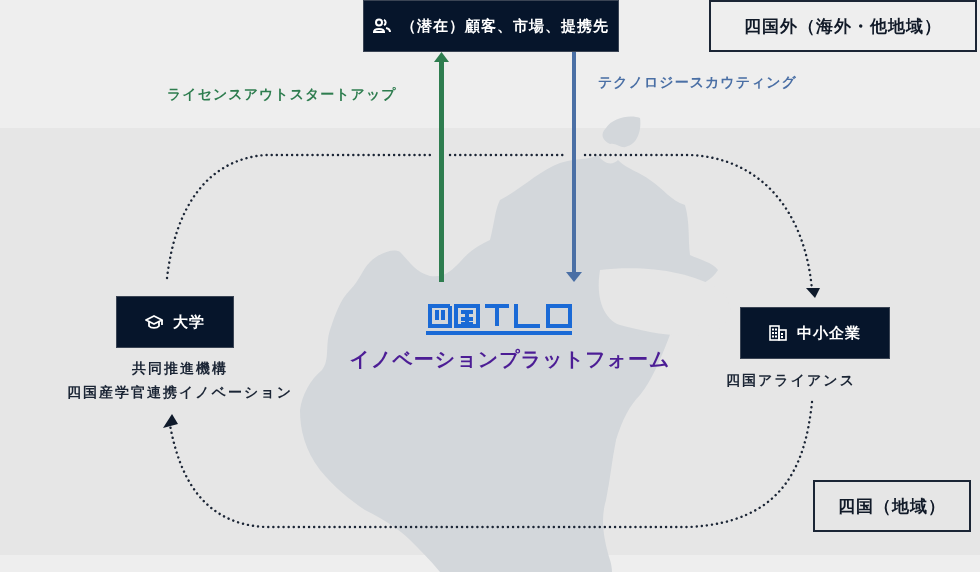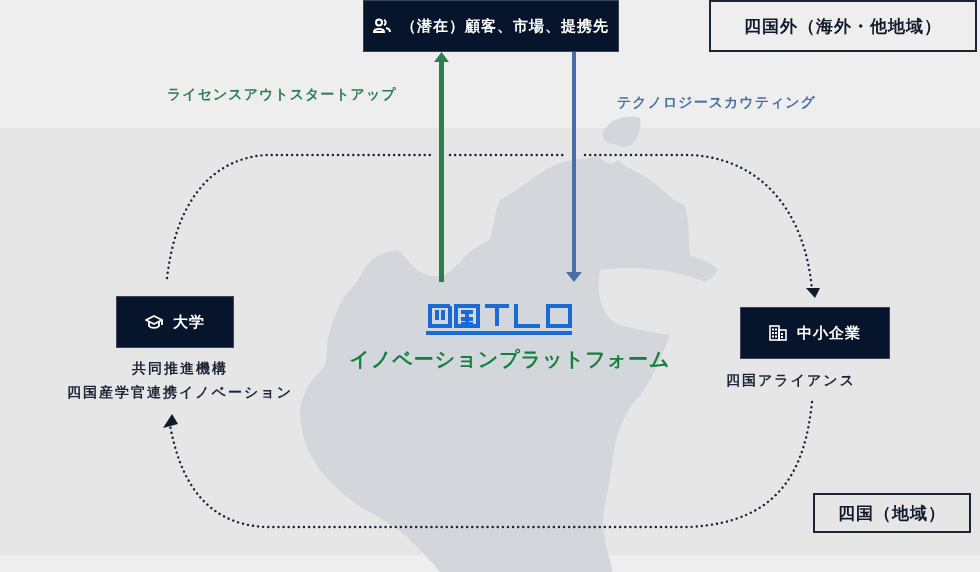--- a/index.html
+++ b/index.html
@@ -105,7 +105,7 @@
 </div>
 
 <div class="label-green" style="left:167px; top:86px;">ライセンスアウトスタートアップ</div>
-<div class="label-blue" style="left:598px; top:94px;margin-left:19px;">テクノロジースカウティング</div>
+<div class="label-blue" style="left:598px; top:74px;">テクノロジースカウティング</div>
 
 <div class="dark-box" style="left:116px; top:296px; width:118px; height:52px;">
   <span class="ico">

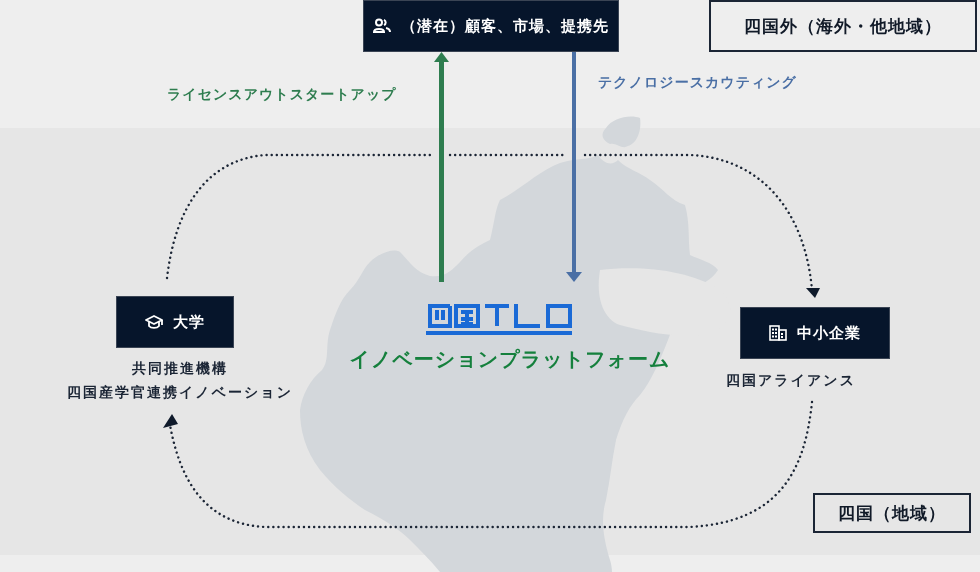--- a/index.html
+++ b/index.html
@@ -36,7 +36,7 @@
     text-align: center; letter-spacing: 2px; line-height: 24px;
   }
   .platform-text {
-    position: absolute; color: #15803d; font-weight: bold; font-size: 20px; letter-spacing: 1px;
+    position: absolute; color: #4c1d95; font-weight: bold; font-size: 20px; letter-spacing: 1px;
     text-align: center;
   }
 </style>

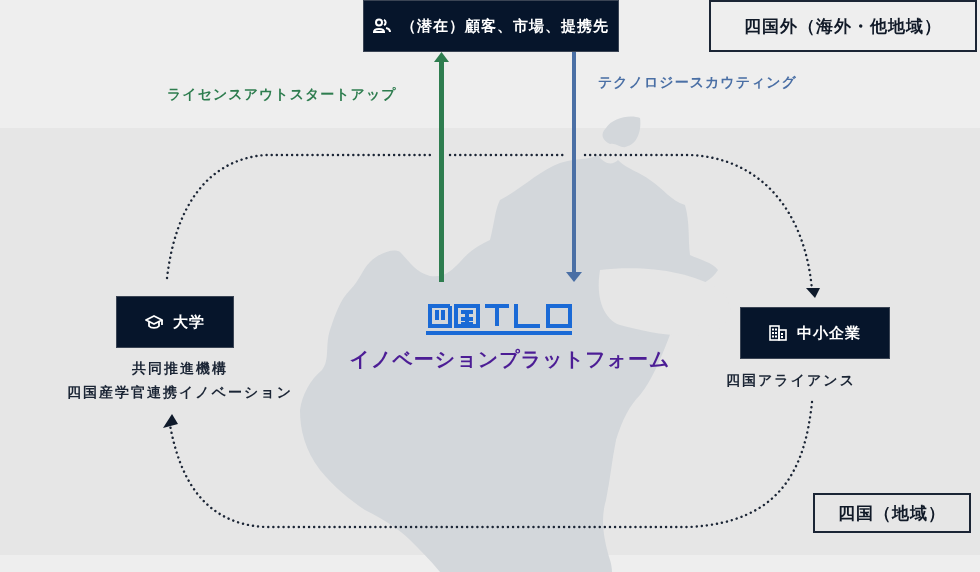--- a/index.html
+++ b/index.html
@@ -143,7 +143,7 @@
 </div>
 <div class="sub-text" style="left:696px; top:368px; width:190px;">四国アライアンス</div>
 
-<div class="outline-box" style="left:813px; top:493px; width:158px; height:40px;">
+<div class="outline-box" style="left:813px; top:480px; width:158px; height:52px;">
   <span>四国（地域）</span>
 </div>
 

